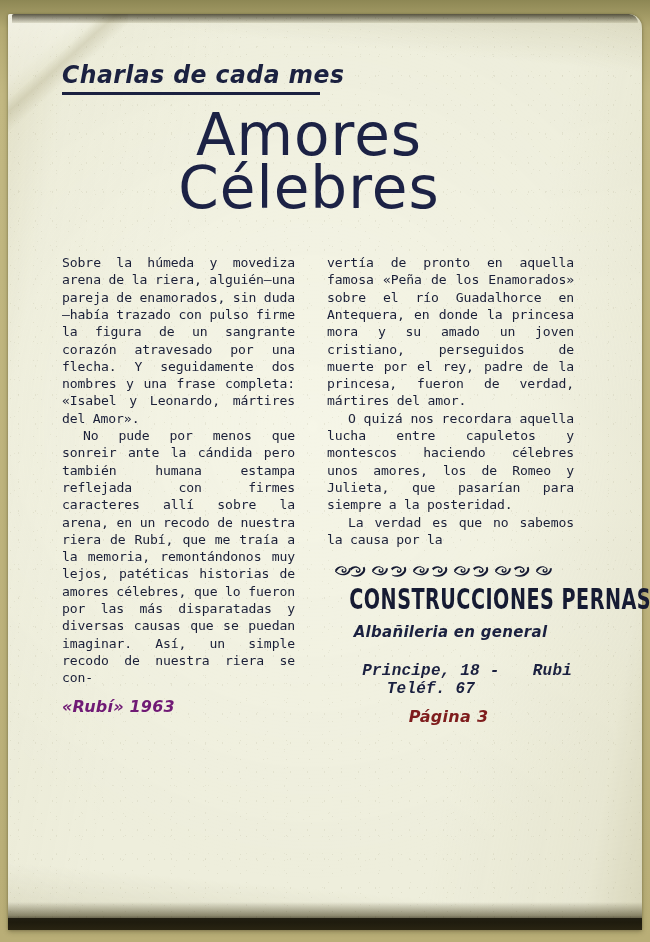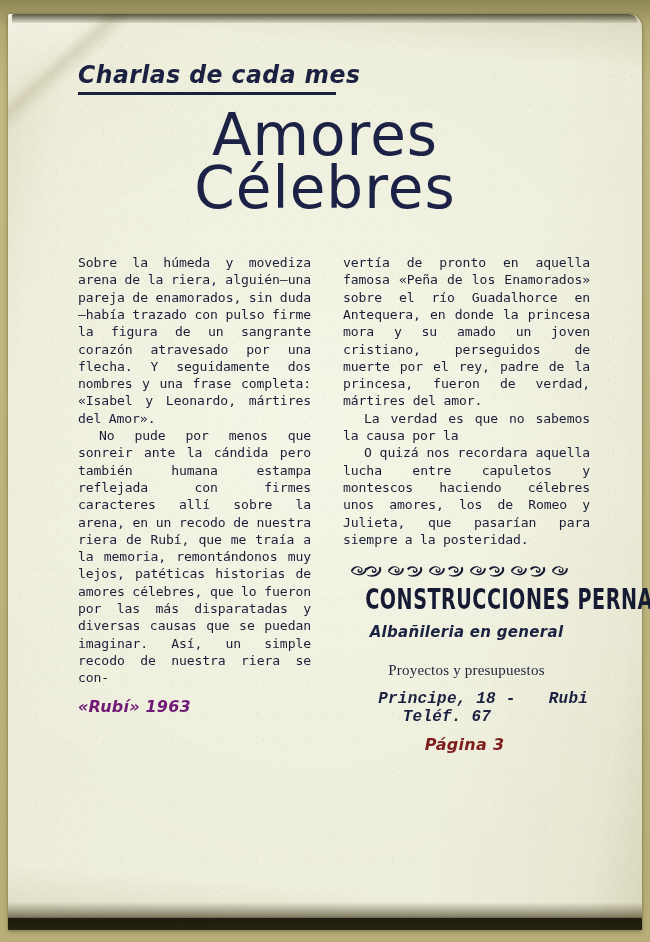--- a/index.html
+++ b/index.html
@@ -132,7 +132,7 @@
   
   .content {
     position: absolute;
-    left: 78px;
+    left: 62px;
     top: 60px;
     width: 512px;
     color: #181c33;

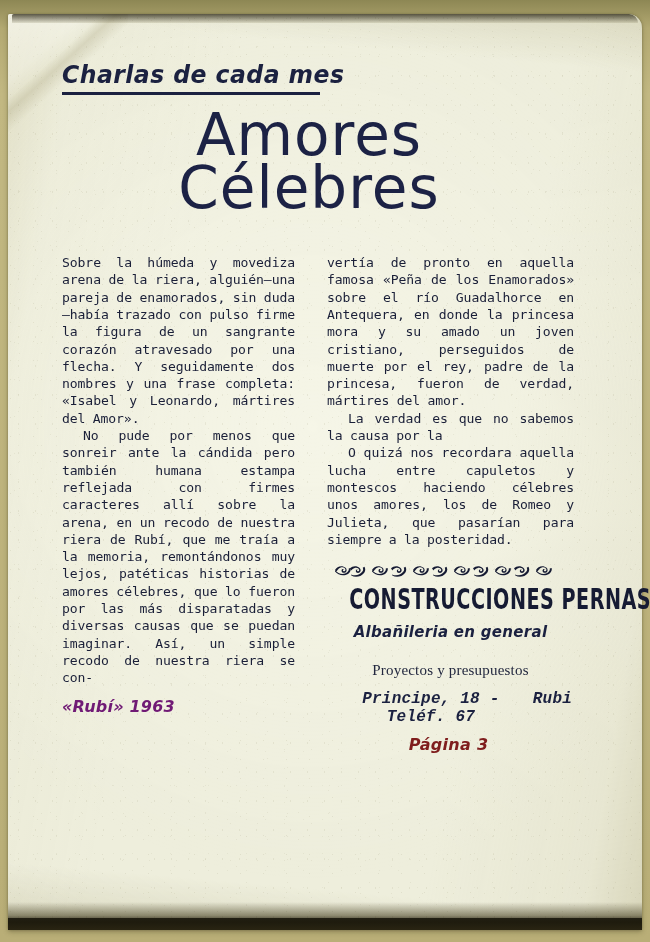--- a/index.html
+++ b/index.html
@@ -311,8 +311,8 @@
       <div class="col">
         <div class="body">
           <p class="cont">vertía de pronto en aquella famosa «Peña de los Enamorados» sobre el río Guadalhorce en Antequera, en donde la princesa mora y su amado un joven cristiano, perseguidos de muerte por el rey, padre de la princesa, fueron de verdad, mártires del amor.</p>
+          <p>O quizá nos recordara aquella lucha entre capuletos y montescos haciendo célebres unos amores, los de Romeo y Julieta, que pasarían para siempre a la posteridad.</p>
           <p>La verdad es que no sabemos la causa por la</p>
-          <p>O quizá nos recordara aquella lucha entre capuletos y montescos haciendo célebres unos amores, los de Romeo y Julieta, que pasarían para siempre a la posteridad.</p>
         </div>
 
         <div class="ad">

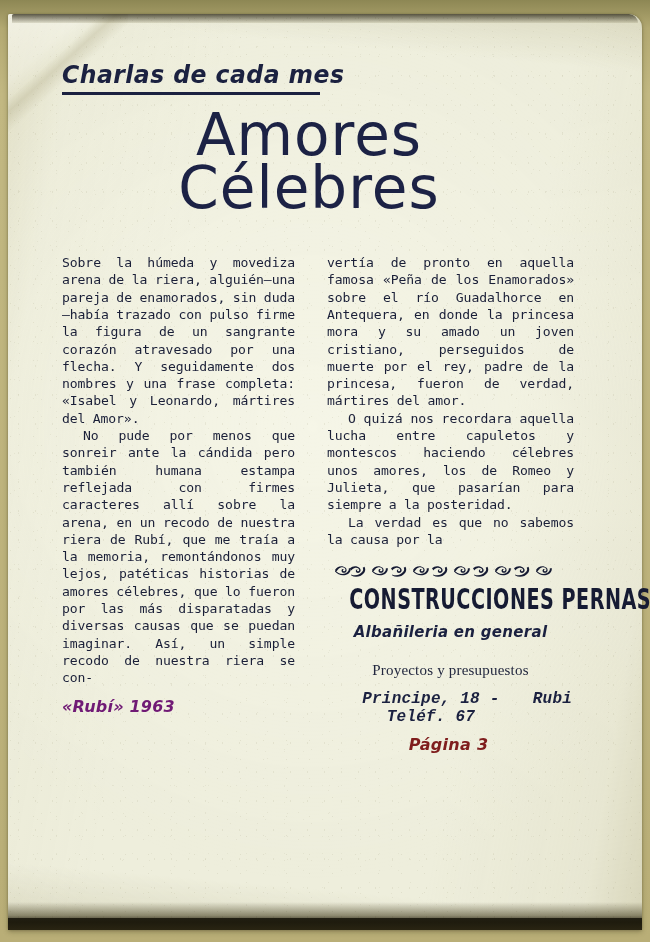--- a/index.html
+++ b/index.html
@@ -370,7 +370,6 @@
 
           <div class="ad-trade">Albañileria en general</div>
 
-          <div class="ad-services">Proyectos y presupuestos</div>
 
           <div class="ad-address">
             <span>Principe, 18 - Teléf. 67</span>

